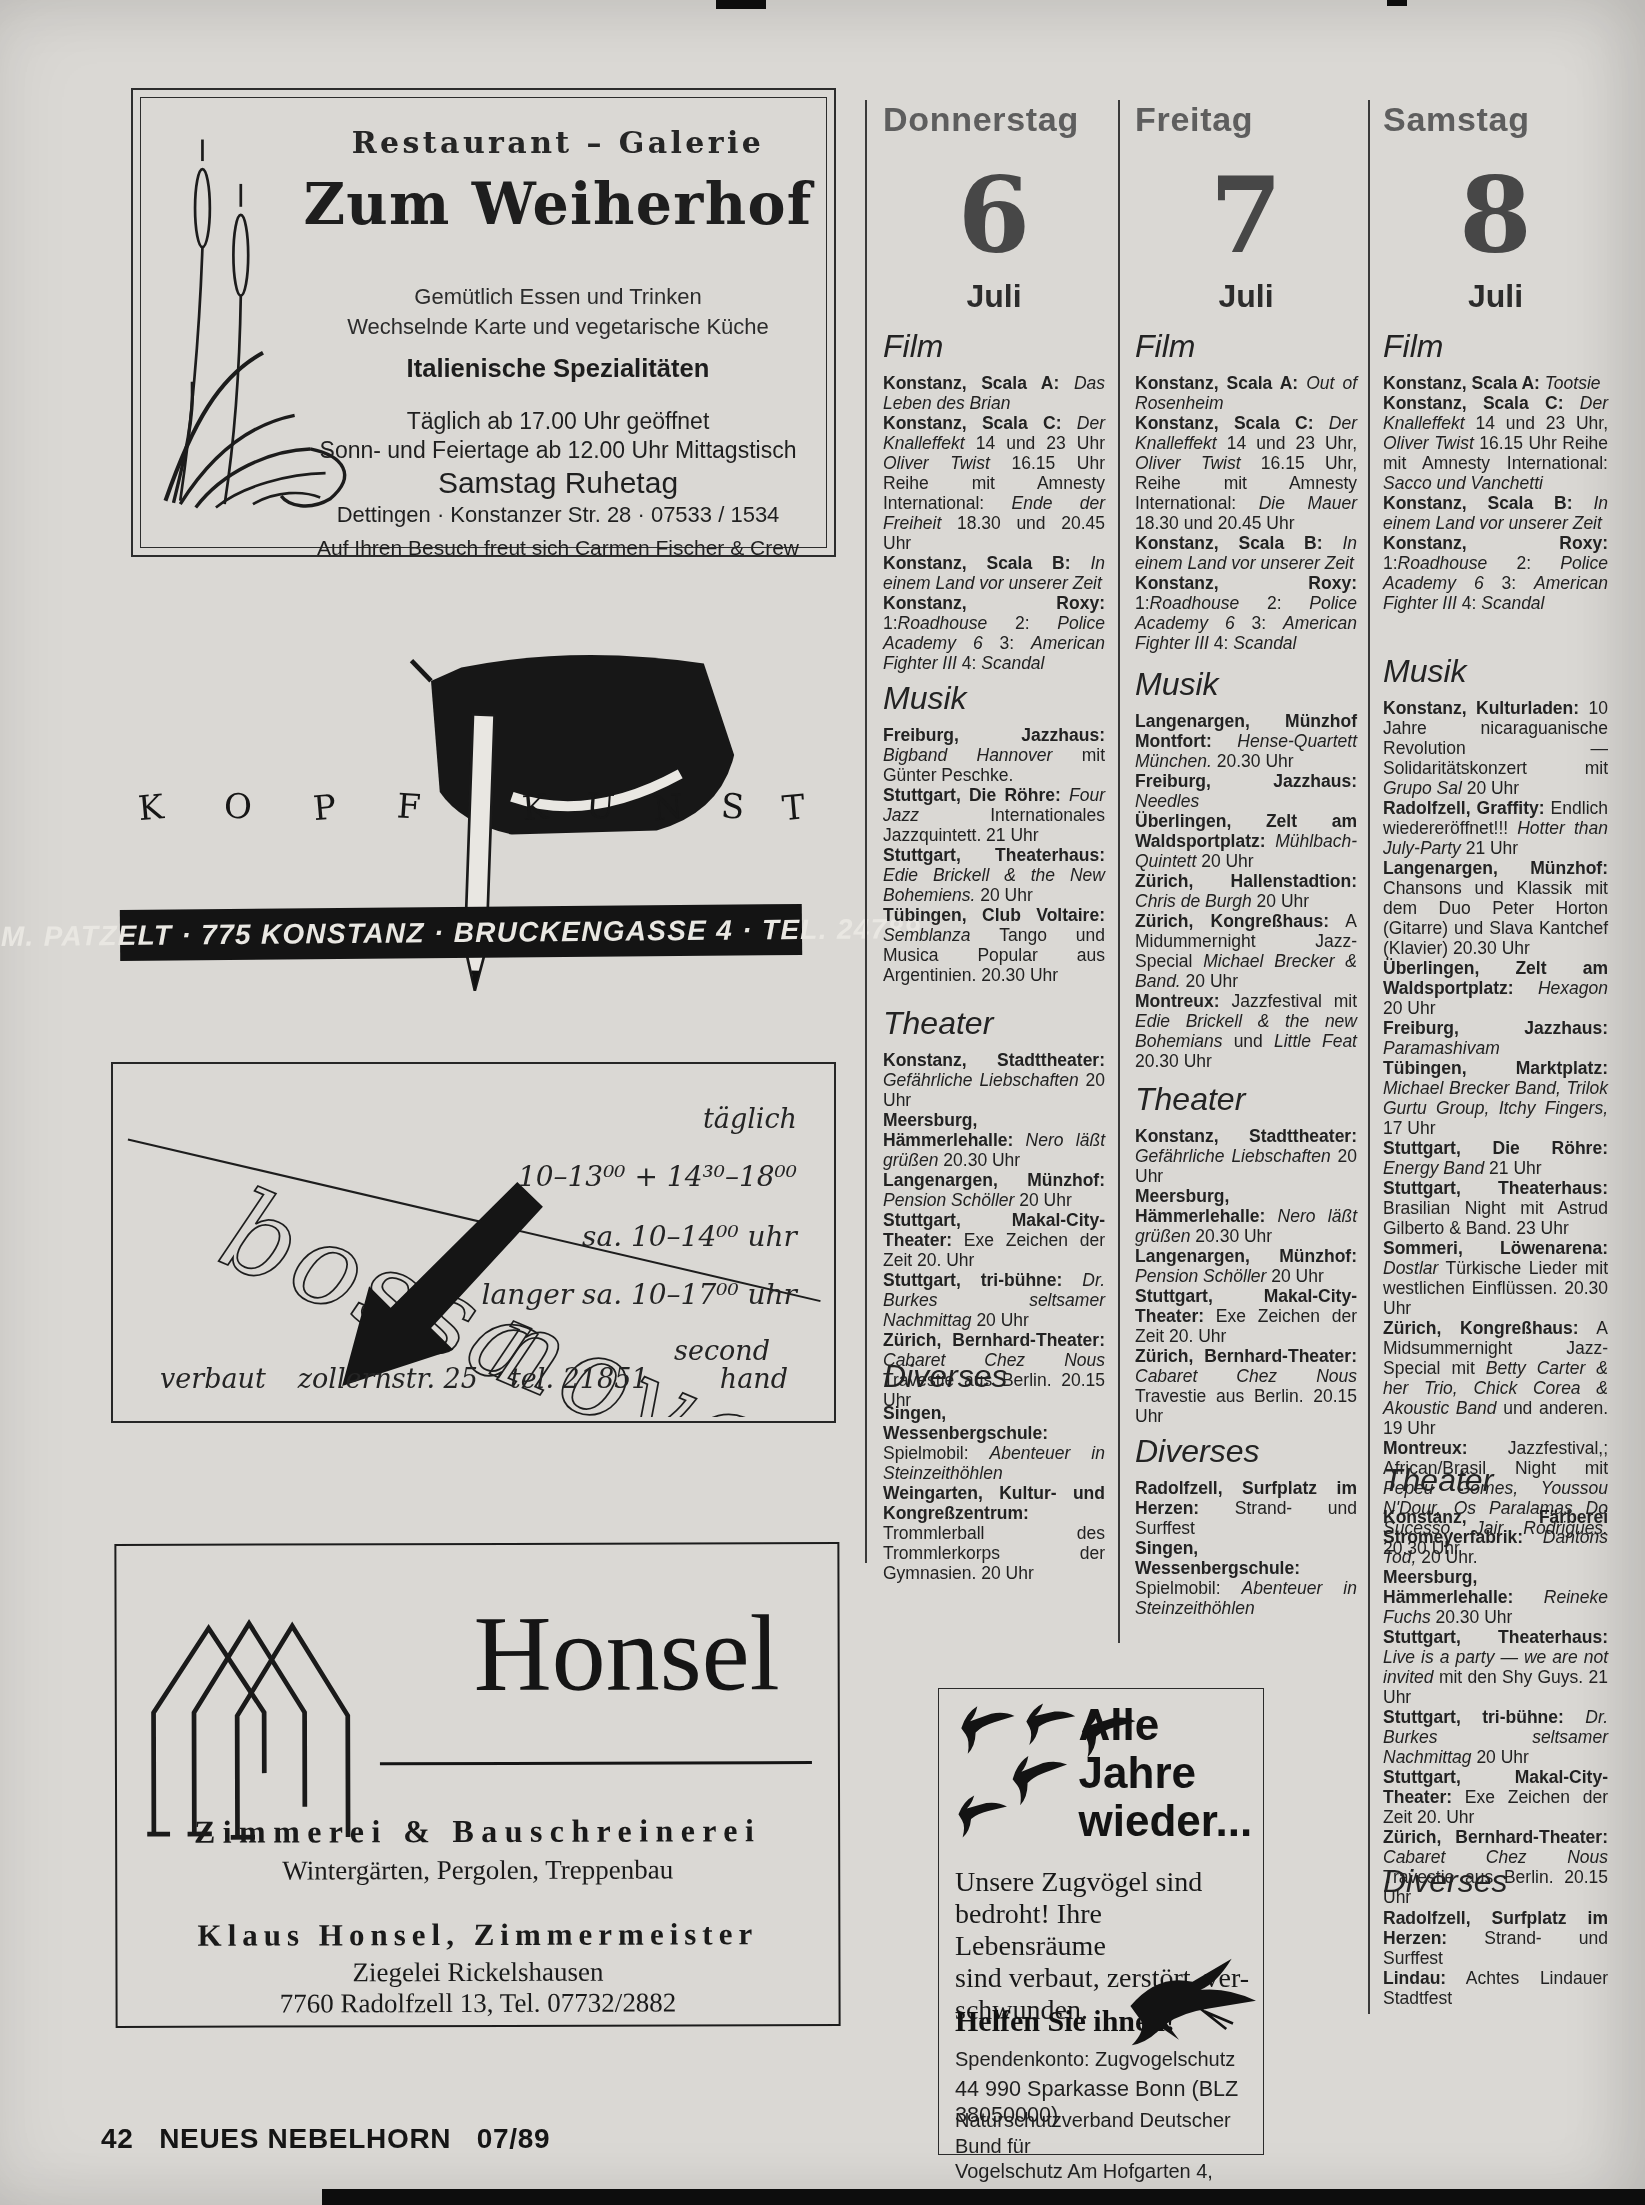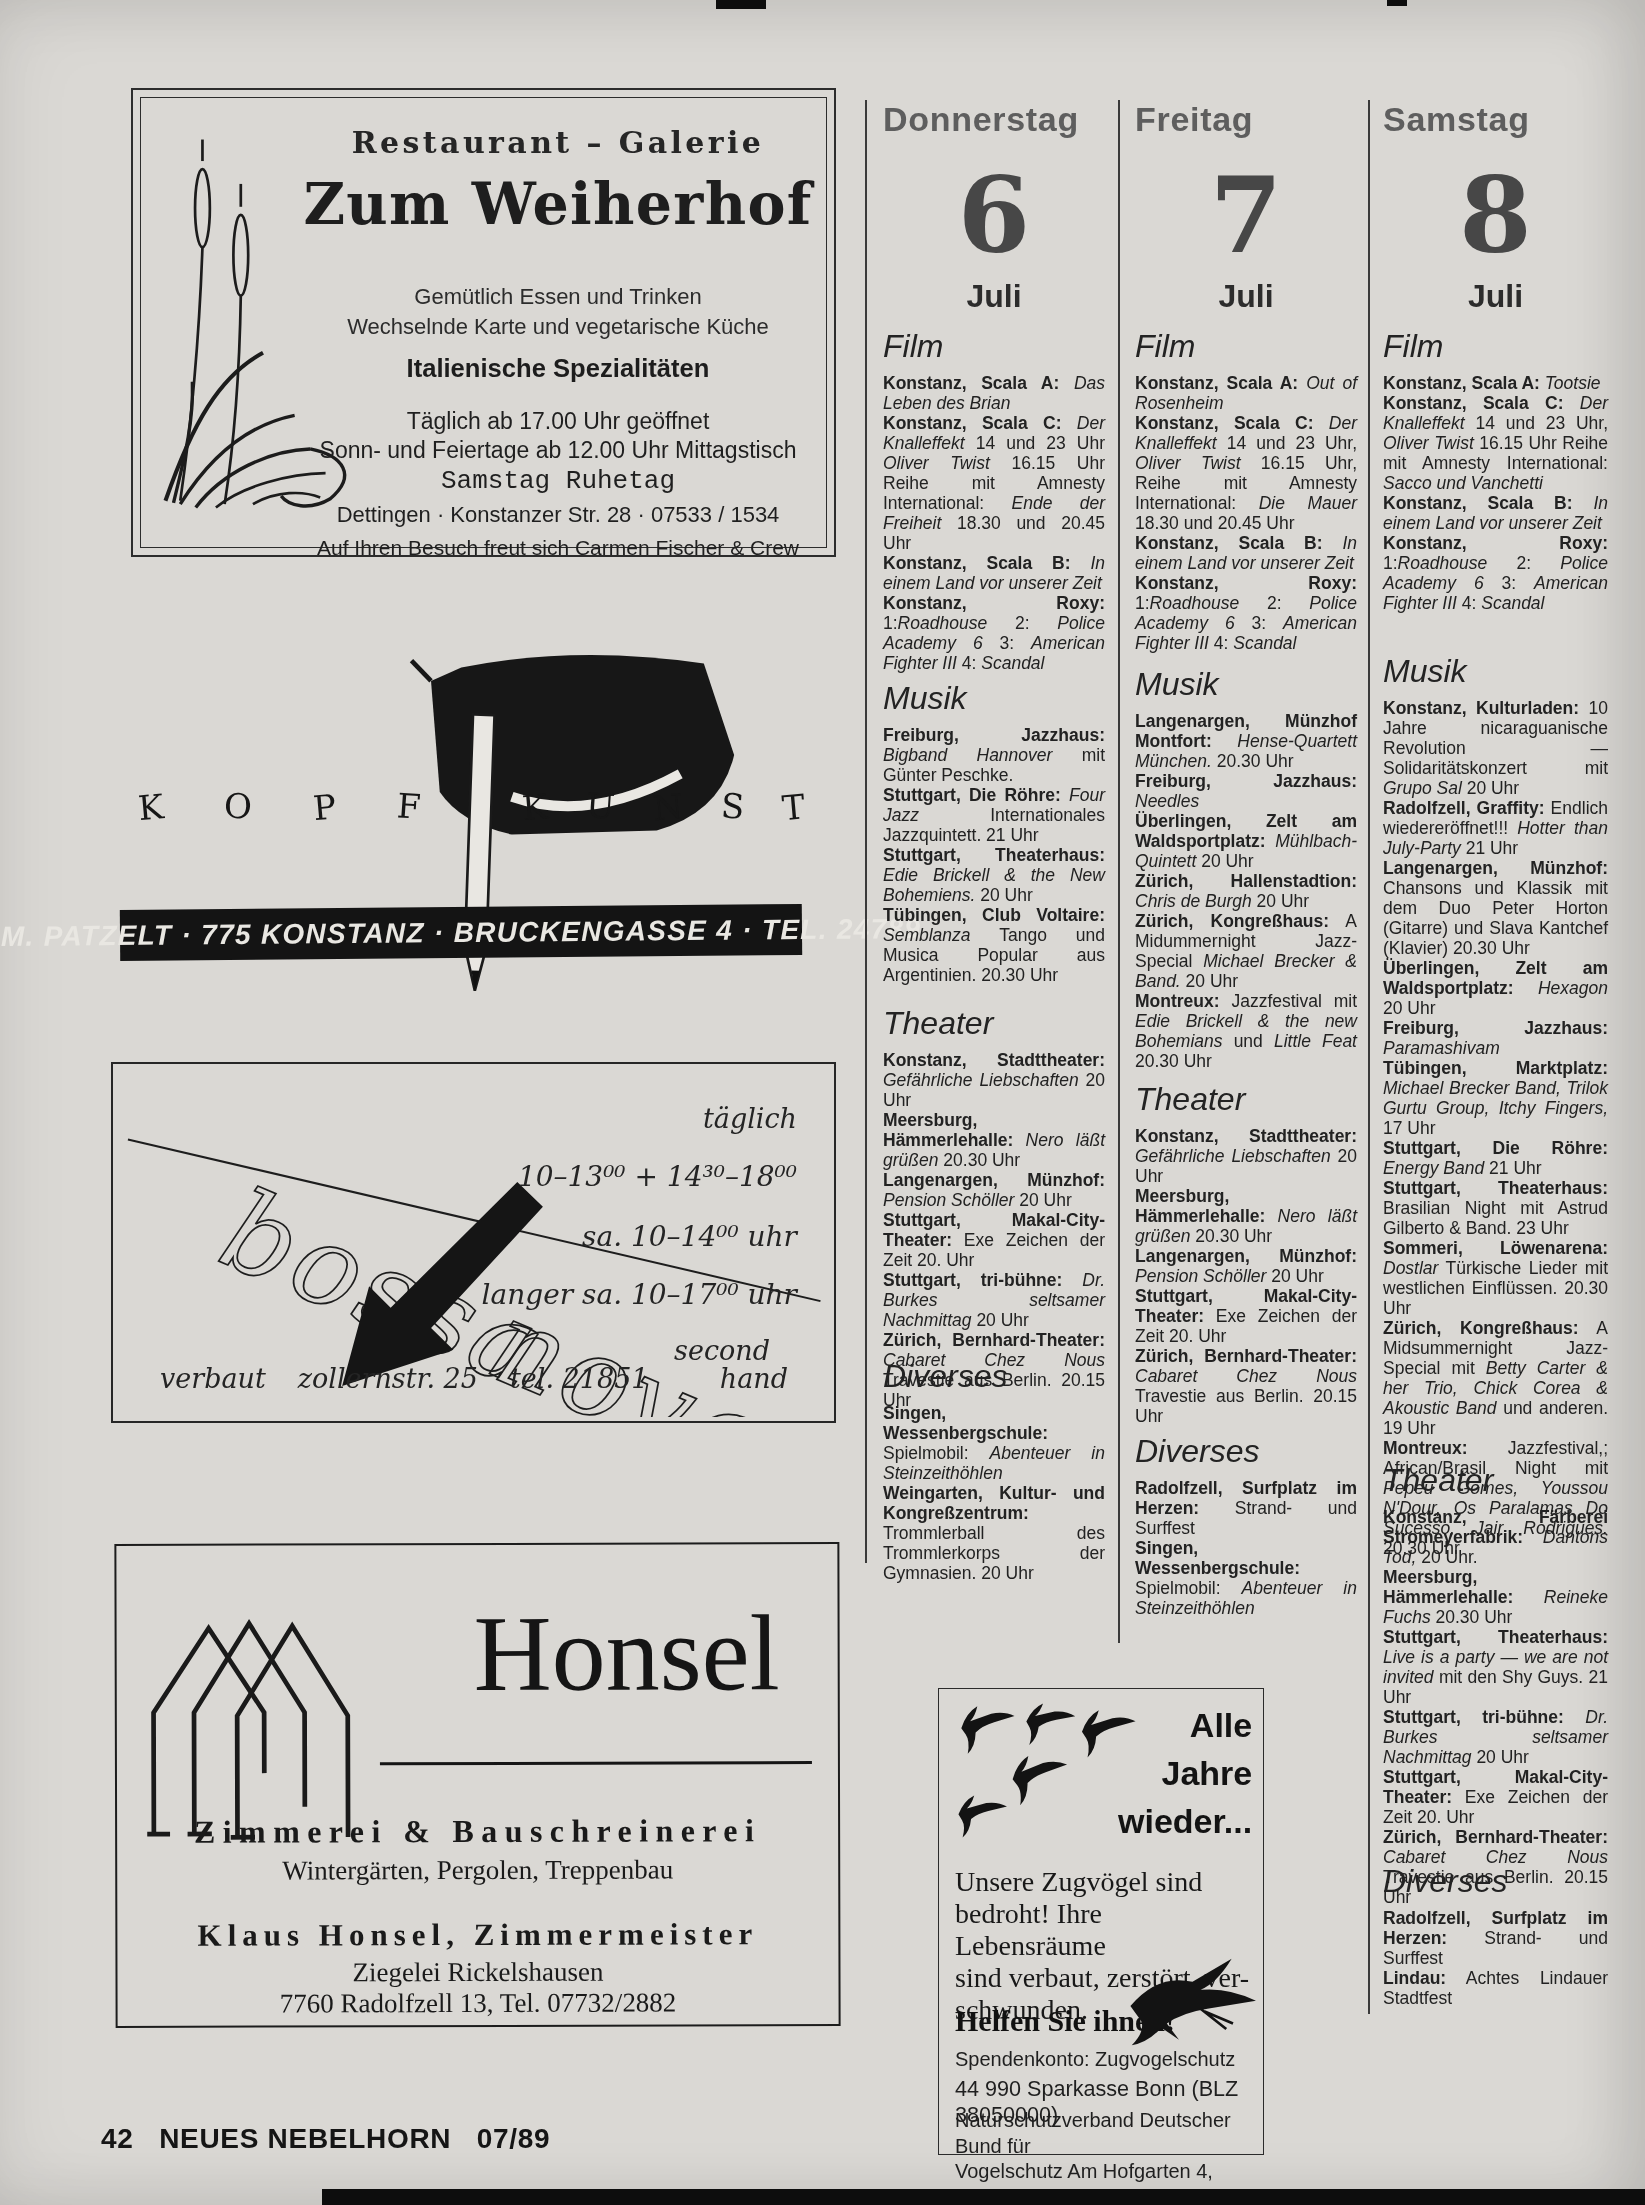--- a/index.html
+++ b/index.html
@@ -28,7 +28,7 @@
   .wh-high{top:264px;font-size:25.6px;font-weight:bold;color:#1d1d1d;}
   .wh-h1{top:318px;font-size:23px;}
   .wh-h2{top:347px;font-size:23px;}
-  .wh-h3{top:376px;font-size:26px;font-family:Liberation Mono, monospace;}
+  .wh-h3{top:376px;font-size:30px;}
   .wh-addr{top:412px;font-size:22px;}
   .wh-close{top:446px;font-size:21px;}
 

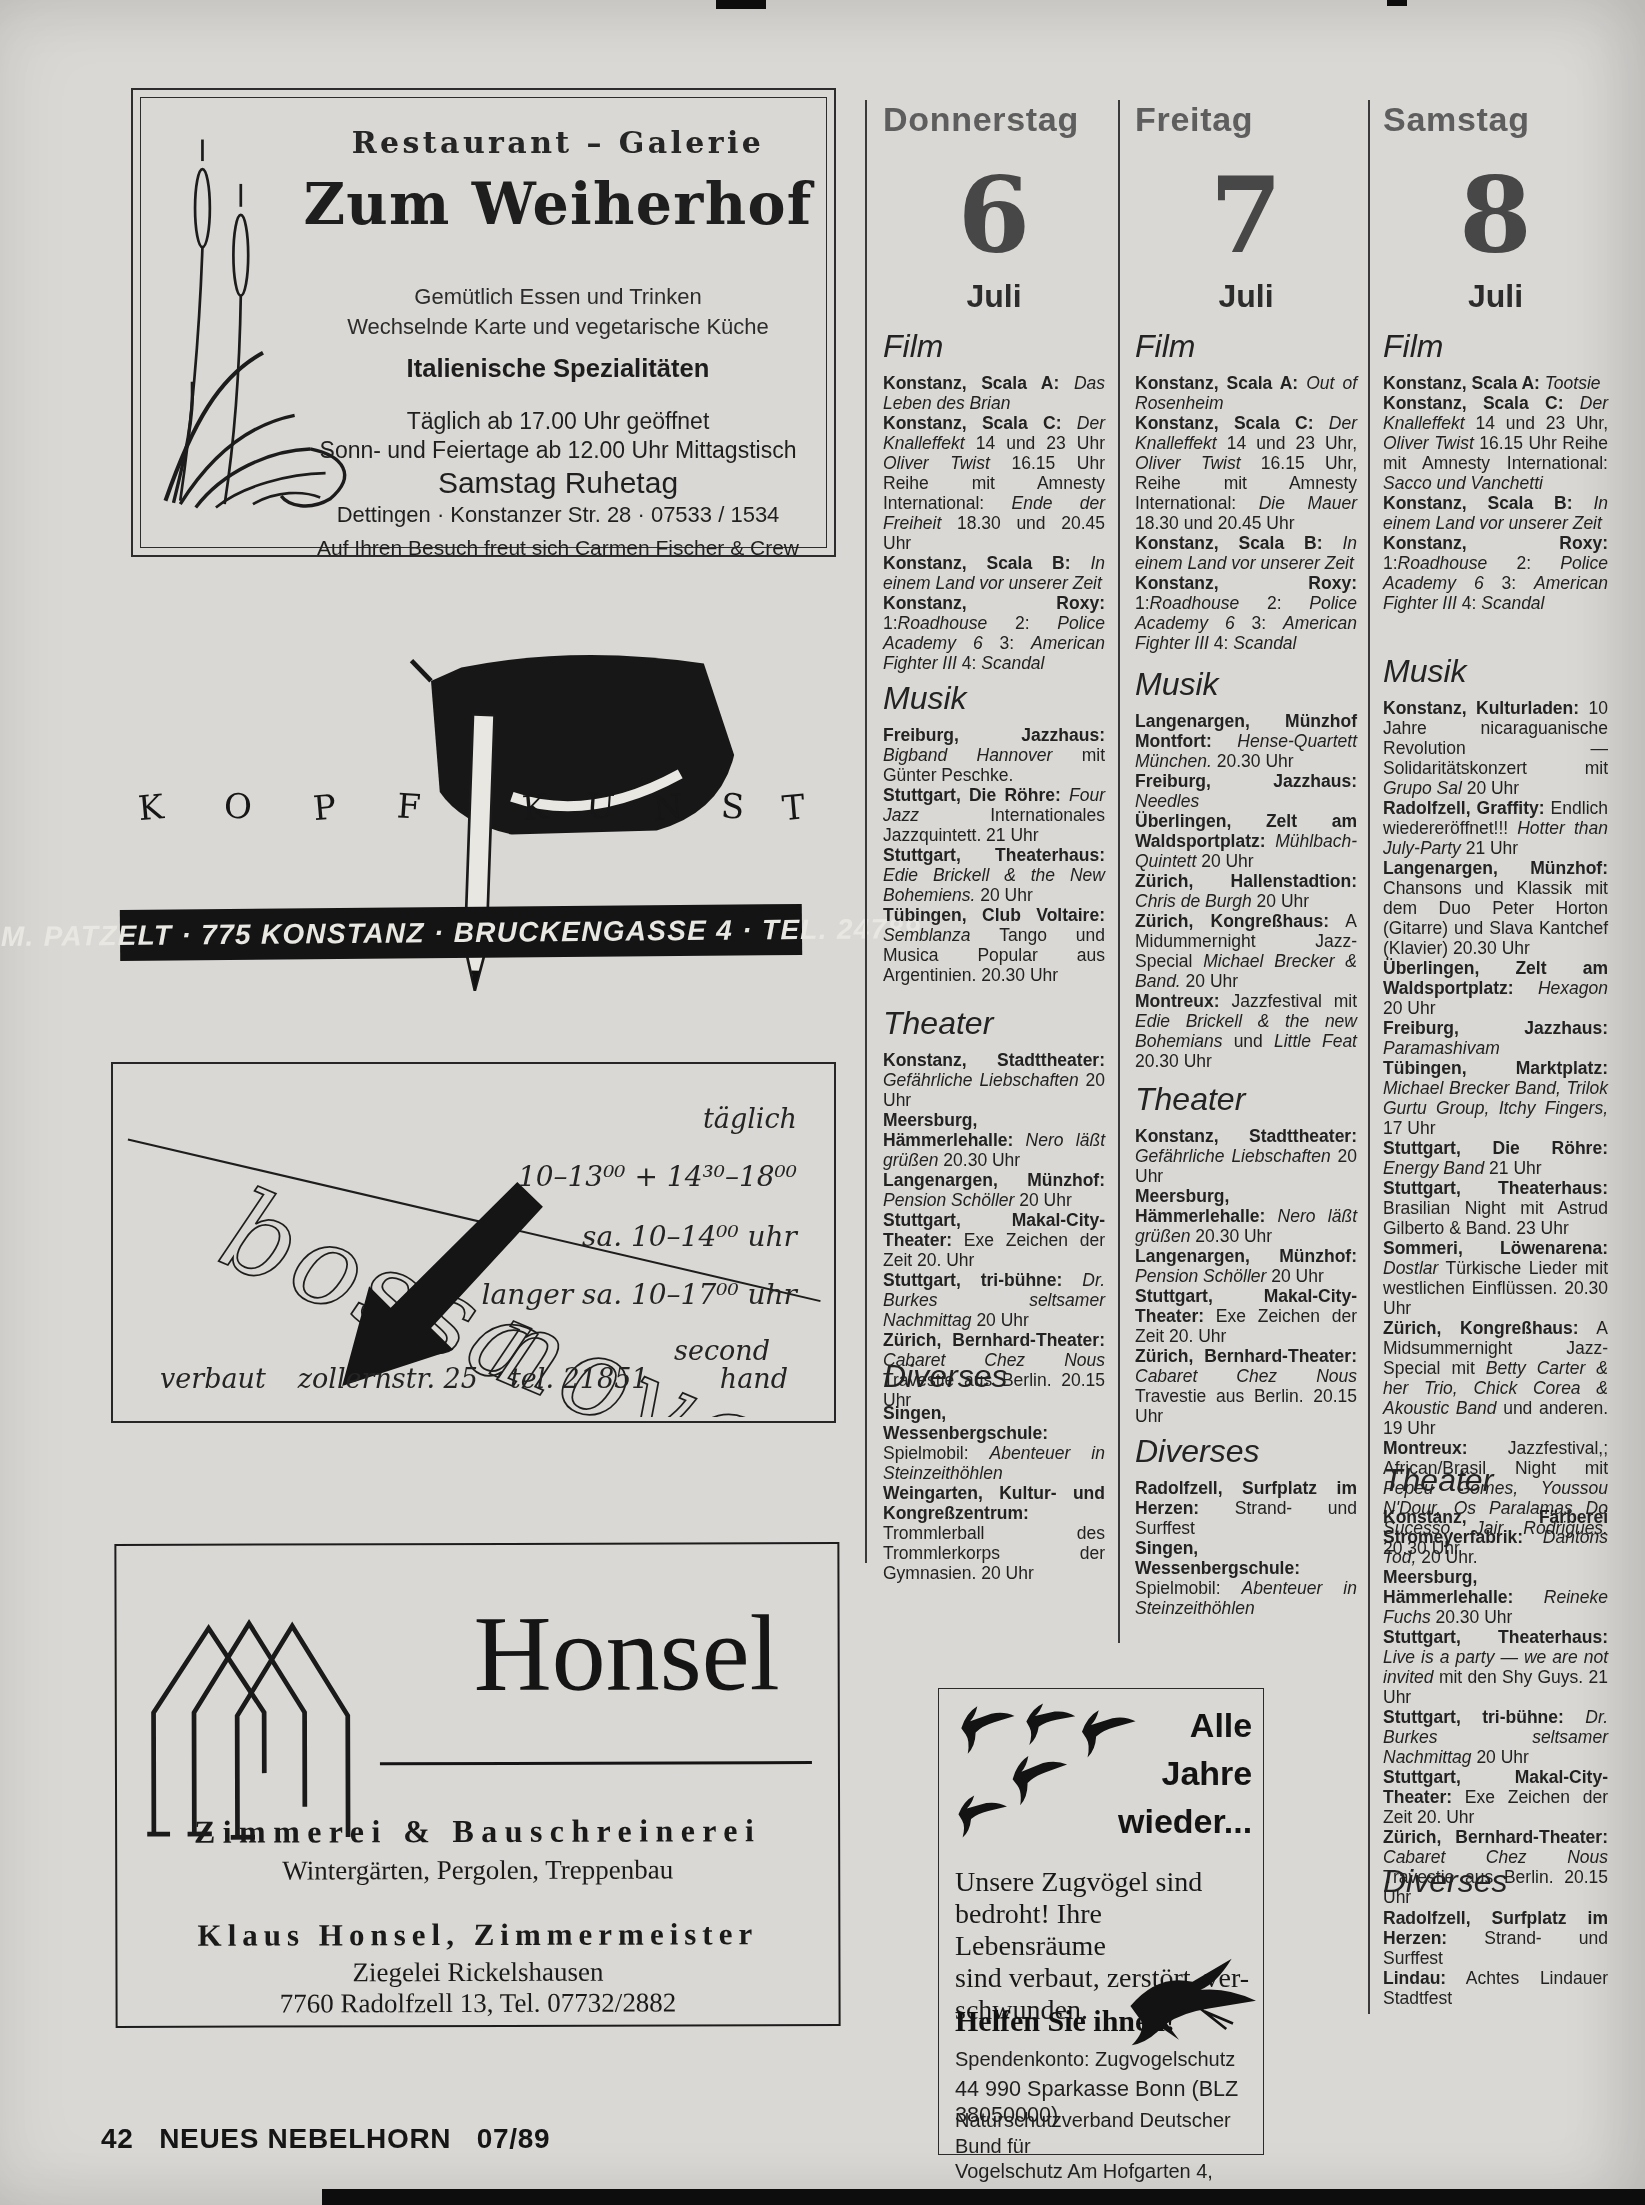--- a/index.html
+++ b/index.html
@@ -87,7 +87,7 @@
 
   
   .zug{left:938px;top:1688px;width:324px;height:465px;border:1.3px solid #2b2b2b;}
-  .zg-head{position:absolute;right:10.8px;top:12px;text-align:right;font-weight:bold;font-size:34px;line-height:48px;color:#131313;}
+  .zg-head{position:absolute;right:10.8px;top:12px;text-align:left;font-weight:bold;font-size:44px;line-height:48px;color:#131313;}
   .zg-body{position:absolute;left:16px;right:6px;top:177px;font-family:"Liberation Serif",serif;font-size:28px;line-height:32px;color:#181818;}
   .zg-help{position:absolute;left:16px;top:315px;font-family:"Liberation Serif",serif;font-weight:bold;font-size:30px;color:#111;}
   .zg-k1{position:absolute;left:16px;top:359px;font-size:20px;}

